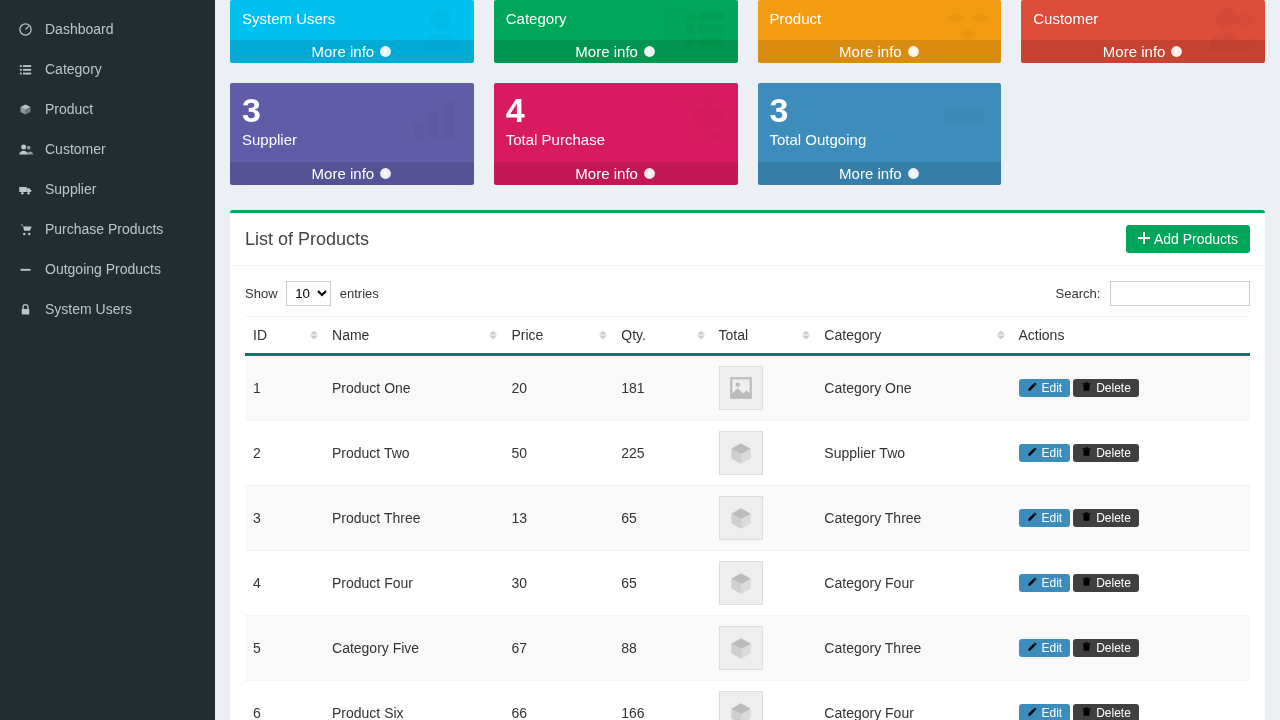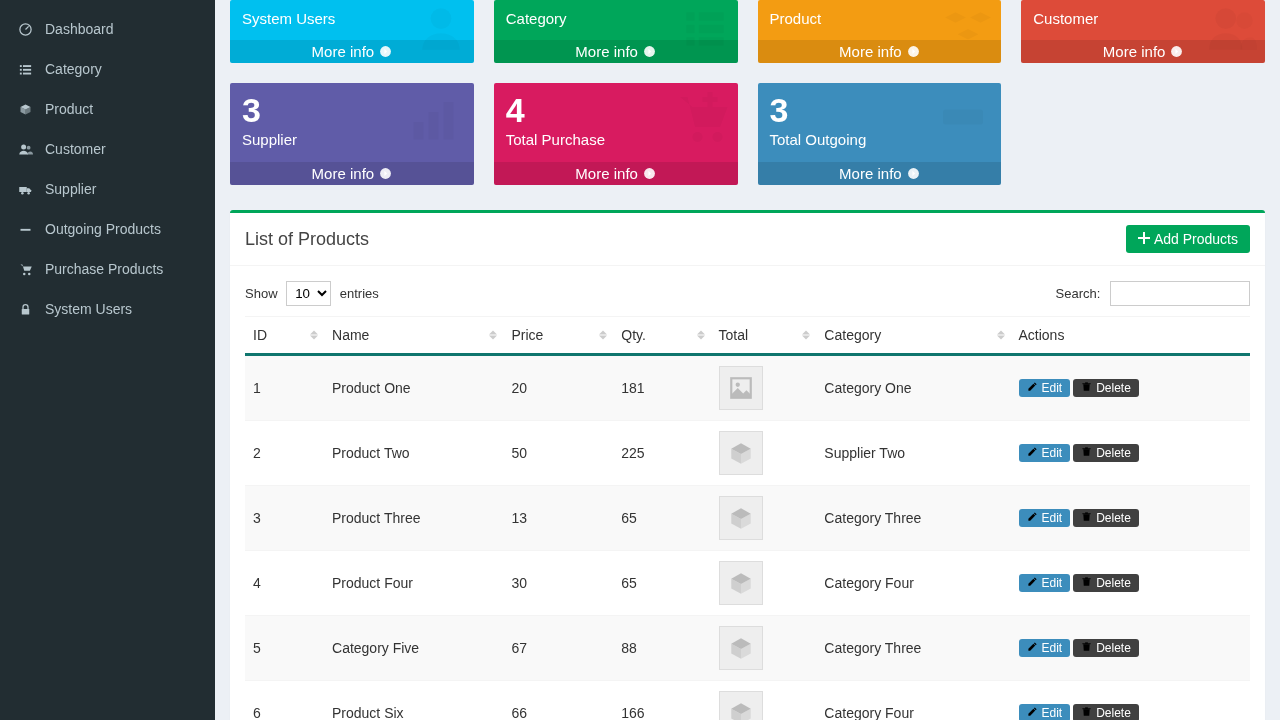--- a/index.html
+++ b/index.html
@@ -134,20 +134,20 @@
         <li>
           <span class="icon" style="color:#b8c7ce">
             <svg width="15" height="15" viewBox="0 0 24 24">
-              <rect x="4" y="11" width="16" height="3"></rect>
-            </svg>
-          </span>
-          <span>Outgoing Products</span>
-        </li>
-        <li>
-          <span class="icon" style="color:#b8c7ce">
-            <svg width="15" height="15" viewBox="0 0 24 24">
               <path d="M4 4h3l3 10h9l3-7H8"></path>
               <circle cx="10" cy="19" r="2"></circle>
               <circle cx="18" cy="19" r="2"></circle>
             </svg>
           </span>
           <span>Purchase Products</span>
+        </li>
+        <li>
+          <span class="icon" style="color:#b8c7ce">
+            <svg width="15" height="15" viewBox="0 0 24 24">
+              <rect x="4" y="11" width="16" height="3"></rect>
+            </svg>
+          </span>
+          <span>Outgoing Products</span>
         </li>
         <li>
           <span class="icon" style="color:#b8c7ce">

